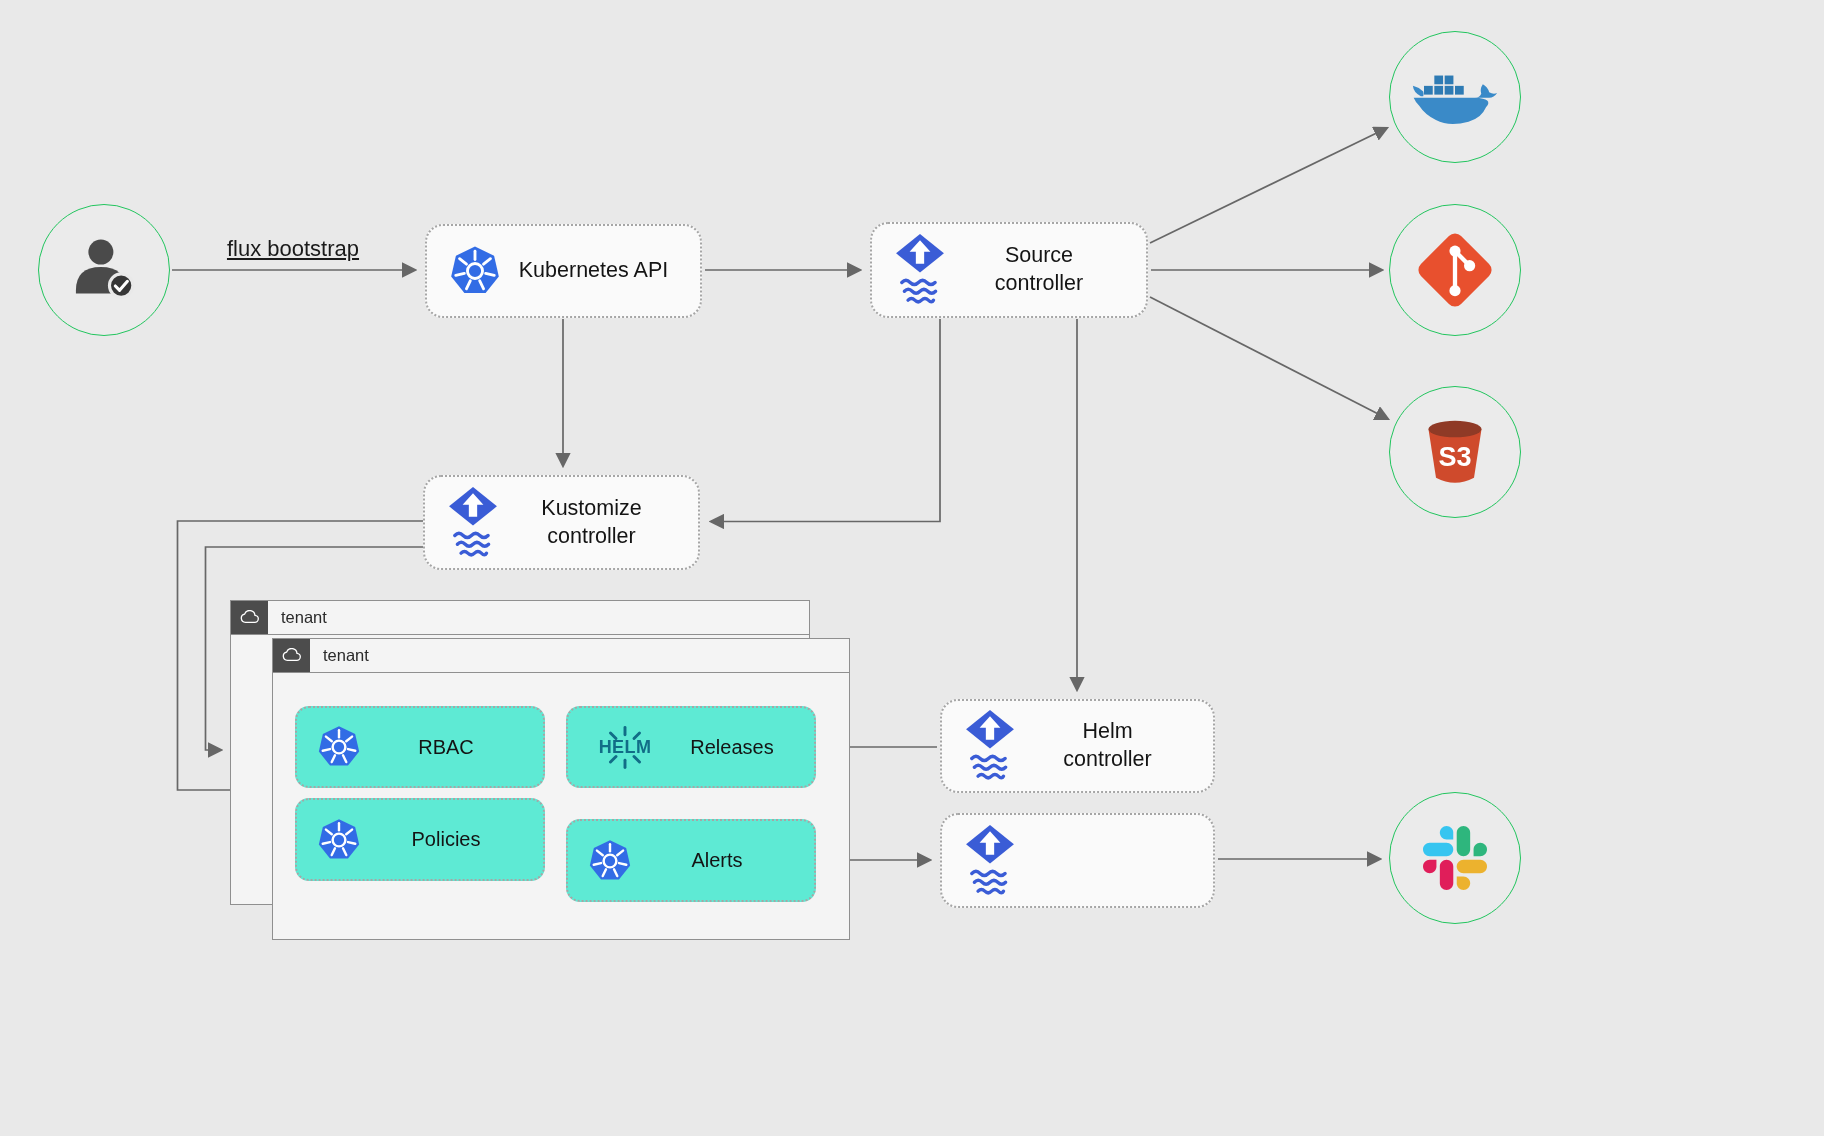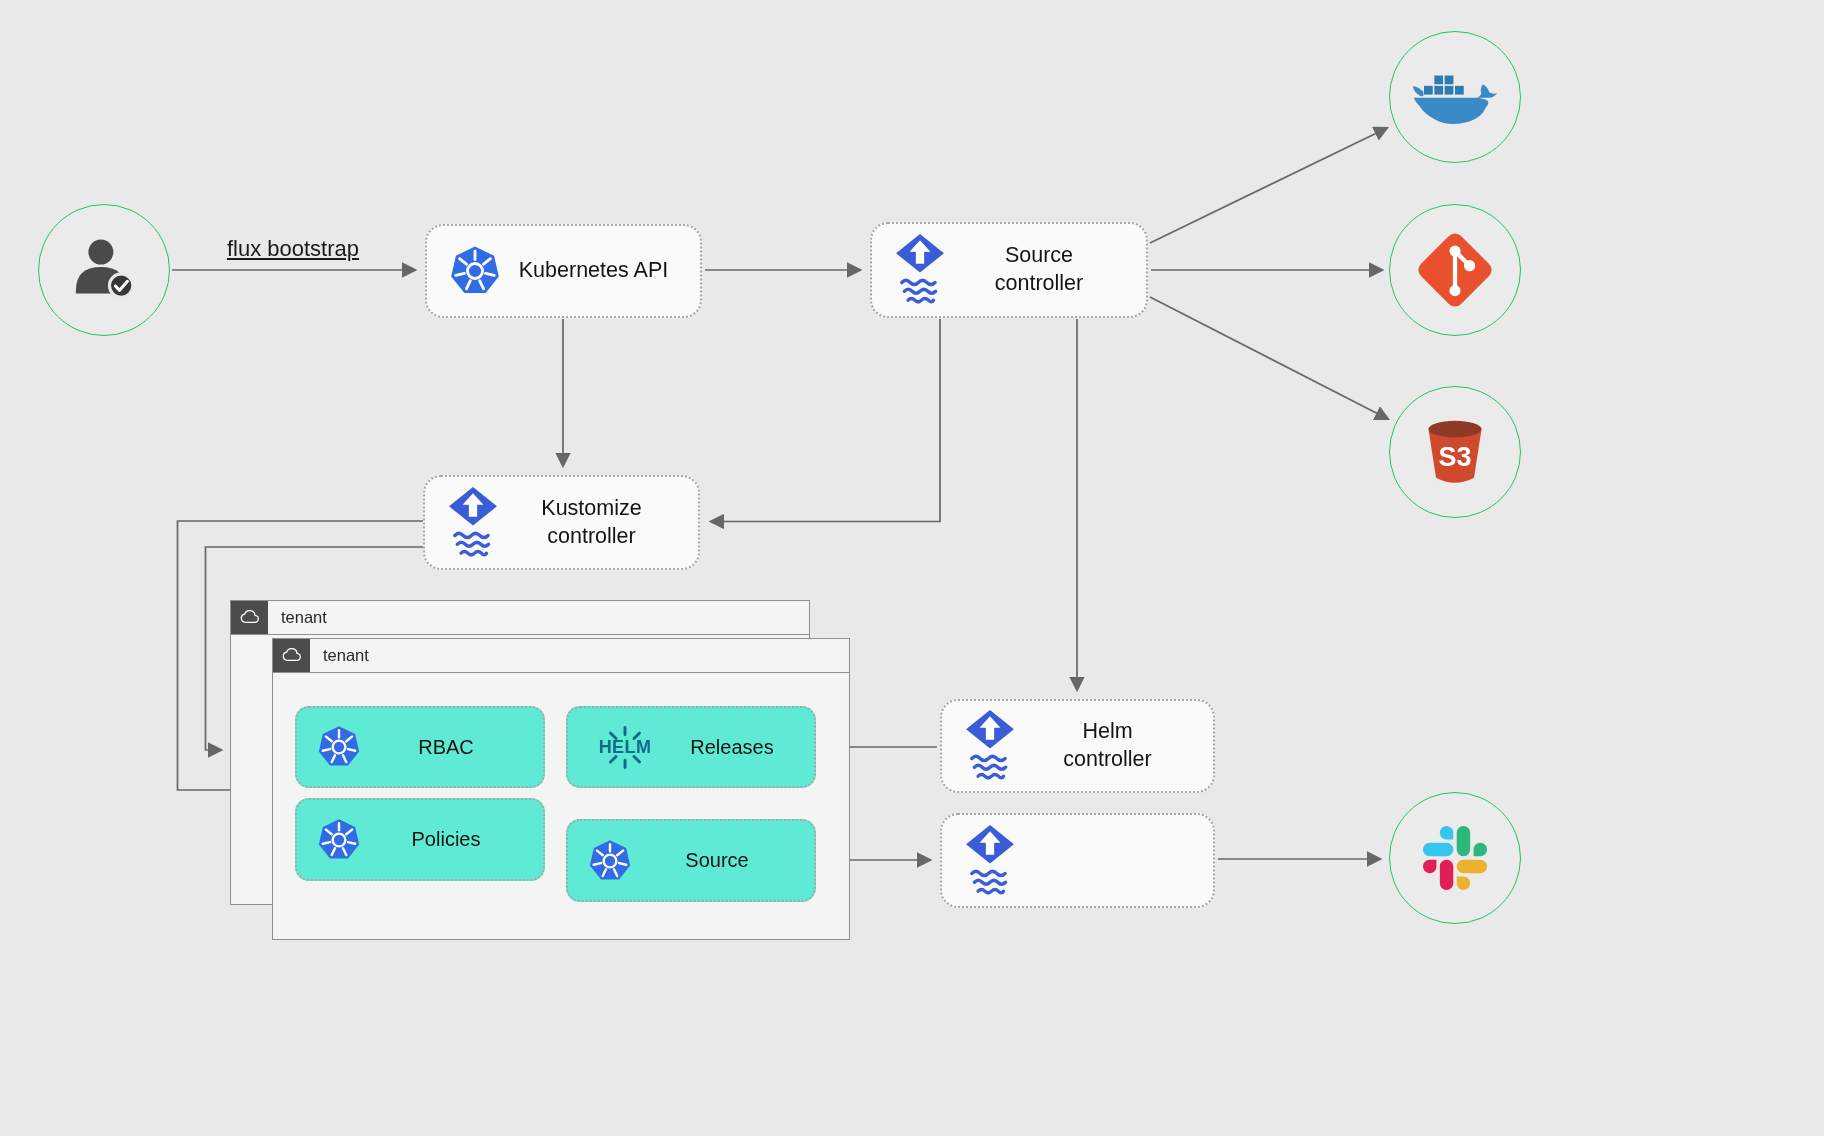--- a/index.html
+++ b/index.html
@@ -296,7 +296,7 @@
       <use href="#sym-k8s"></use>
     </svg>
   <div class="sub-label">
-      <span>Source</span>
+      <span>Alerts</span>
     </div>
 </div>
 

